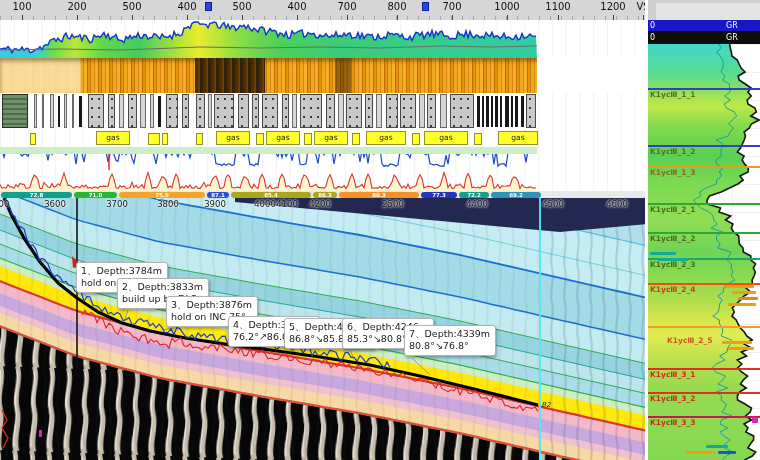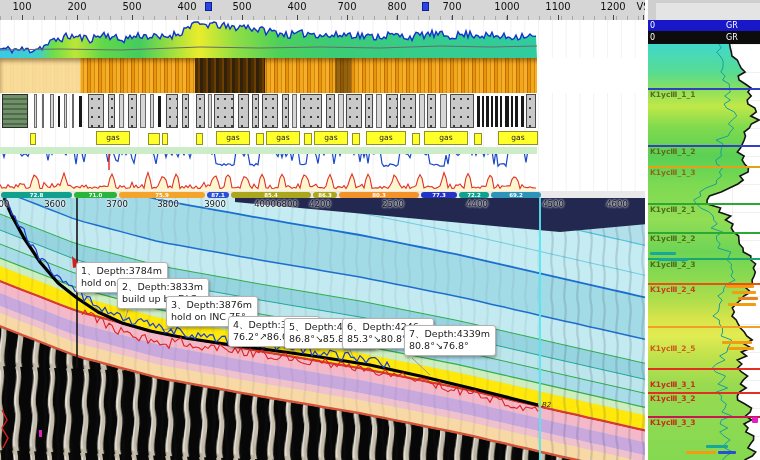--- a/index.html
+++ b/index.html
@@ -306,7 +306,7 @@
         <div class="dlbl" style="left: 168px;">3800</div>
         <div class="dlbl" style="left: 215px;">3900</div>
         <div class="dlbl" style="left: 252px; margin-left: 13px;">4000</div>
-        <div class="dlbl" style="left: 287px;">6800</div>
+        <div class="dlbl" style="left: 287px;">4100</div>
         <div class="dlbl" style="left: 320px;">4200</div>
         <div class="dlbl" style="left: 393px;">2500</div>
         <div class="dlbl" style="left: 477px;">4400</div>

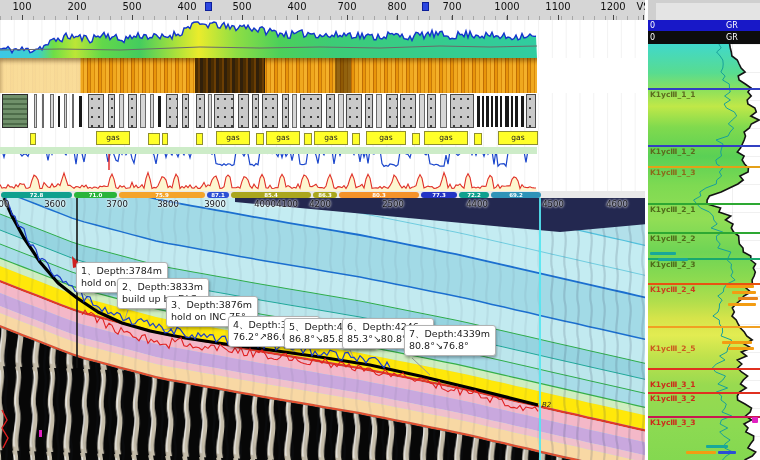--- a/index.html
+++ b/index.html
@@ -397,7 +397,7 @@
       <div class="toplines" style="top: 239px; background: rgb(232, 82, 18);"></div>
       <div class="toplbl" style="top: 241px; color: rgb(204, 59, 30);">K1ycⅢ_2_4</div>
       <div class="toplines" style="top: 282px; background: rgb(240, 160, 34);"></div>
-      <div class="toplbl" style="top: 300px; color: rgb(204, 90, 30);">K1ycⅢ_2_5</div>
+      <div class="toplbl" style="top: 292px; color: rgb(204, 90, 30); margin-left: 17px;">K1ycⅢ_2_5</div>
       <div class="toplines" style="top: 324px; background: rgb(224, 48, 32);"></div>
       <div class="toplbl" style="top: 336px; color: rgb(204, 42, 26);">K1ycⅢ_3_1</div>
       <div class="toplines" style="top: 348px; background: rgb(224, 48, 32);"></div>

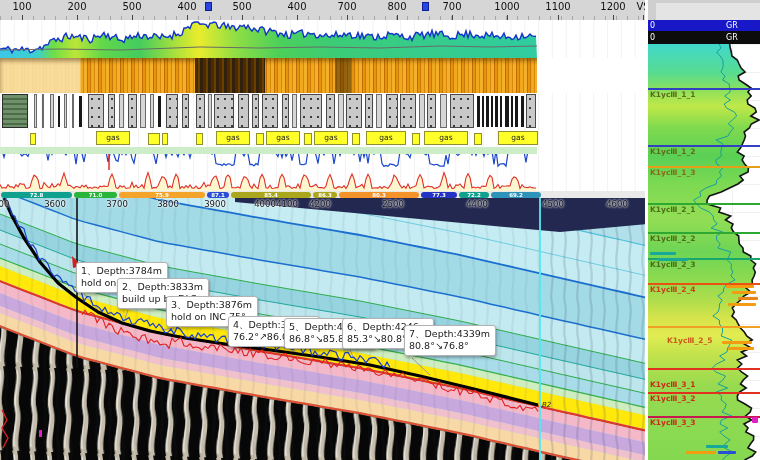--- a/index.html
+++ b/index.html
@@ -399,7 +399,7 @@
       <div class="toplines" style="top: 282px; background: rgb(240, 160, 34);"></div>
       <div class="toplbl" style="top: 292px; color: rgb(204, 90, 30); margin-left: 17px;">K1ycⅢ_2_5</div>
       <div class="toplines" style="top: 324px; background: rgb(224, 48, 32);"></div>
-      <div class="toplbl" style="top: 336px; color: rgb(204, 42, 26);">K1ycⅢ_3_1</div>
+      <div class="toplbl" style="top: 326px; color: rgb(204, 42, 26);">K1ycⅢ_3_1</div>
       <div class="toplines" style="top: 348px; background: rgb(224, 48, 32);"></div>
       <div class="toplbl" style="top: 350px; color: rgb(204, 42, 26);">K1ycⅢ_3_2</div>
       <div class="toplines" style="top: 372px; background: rgb(200, 24, 80);"></div>

